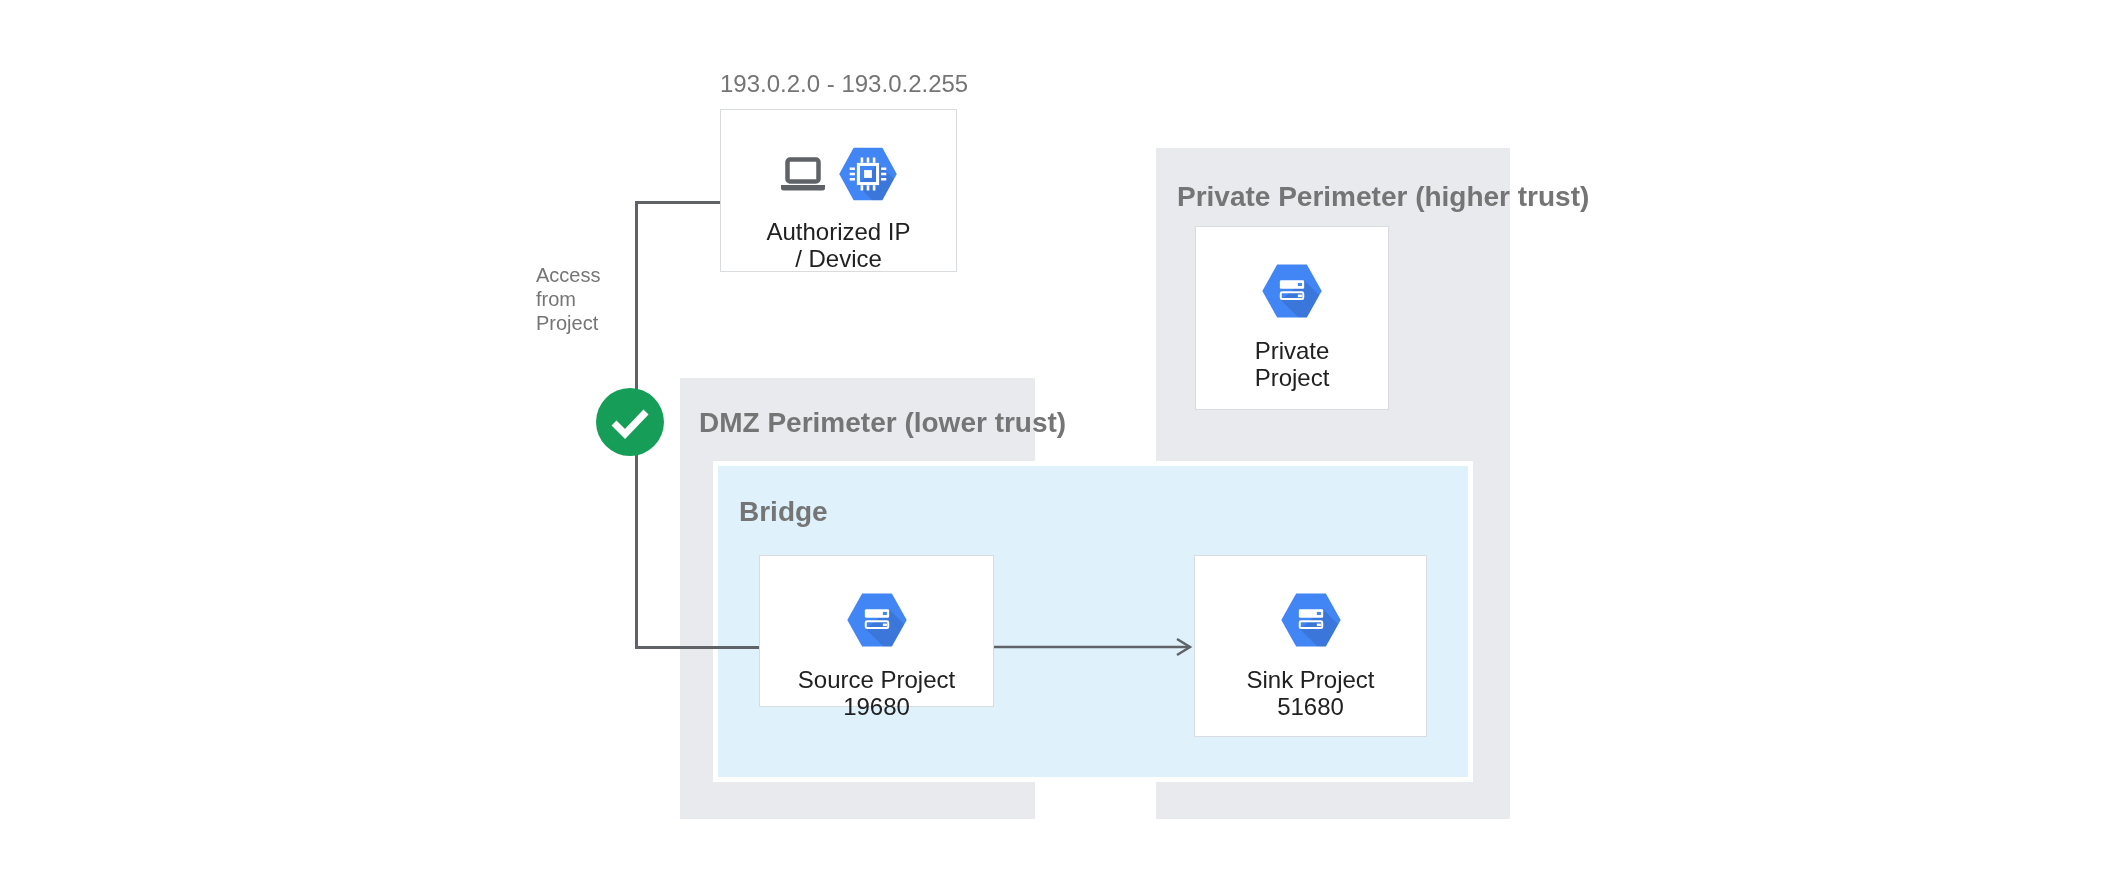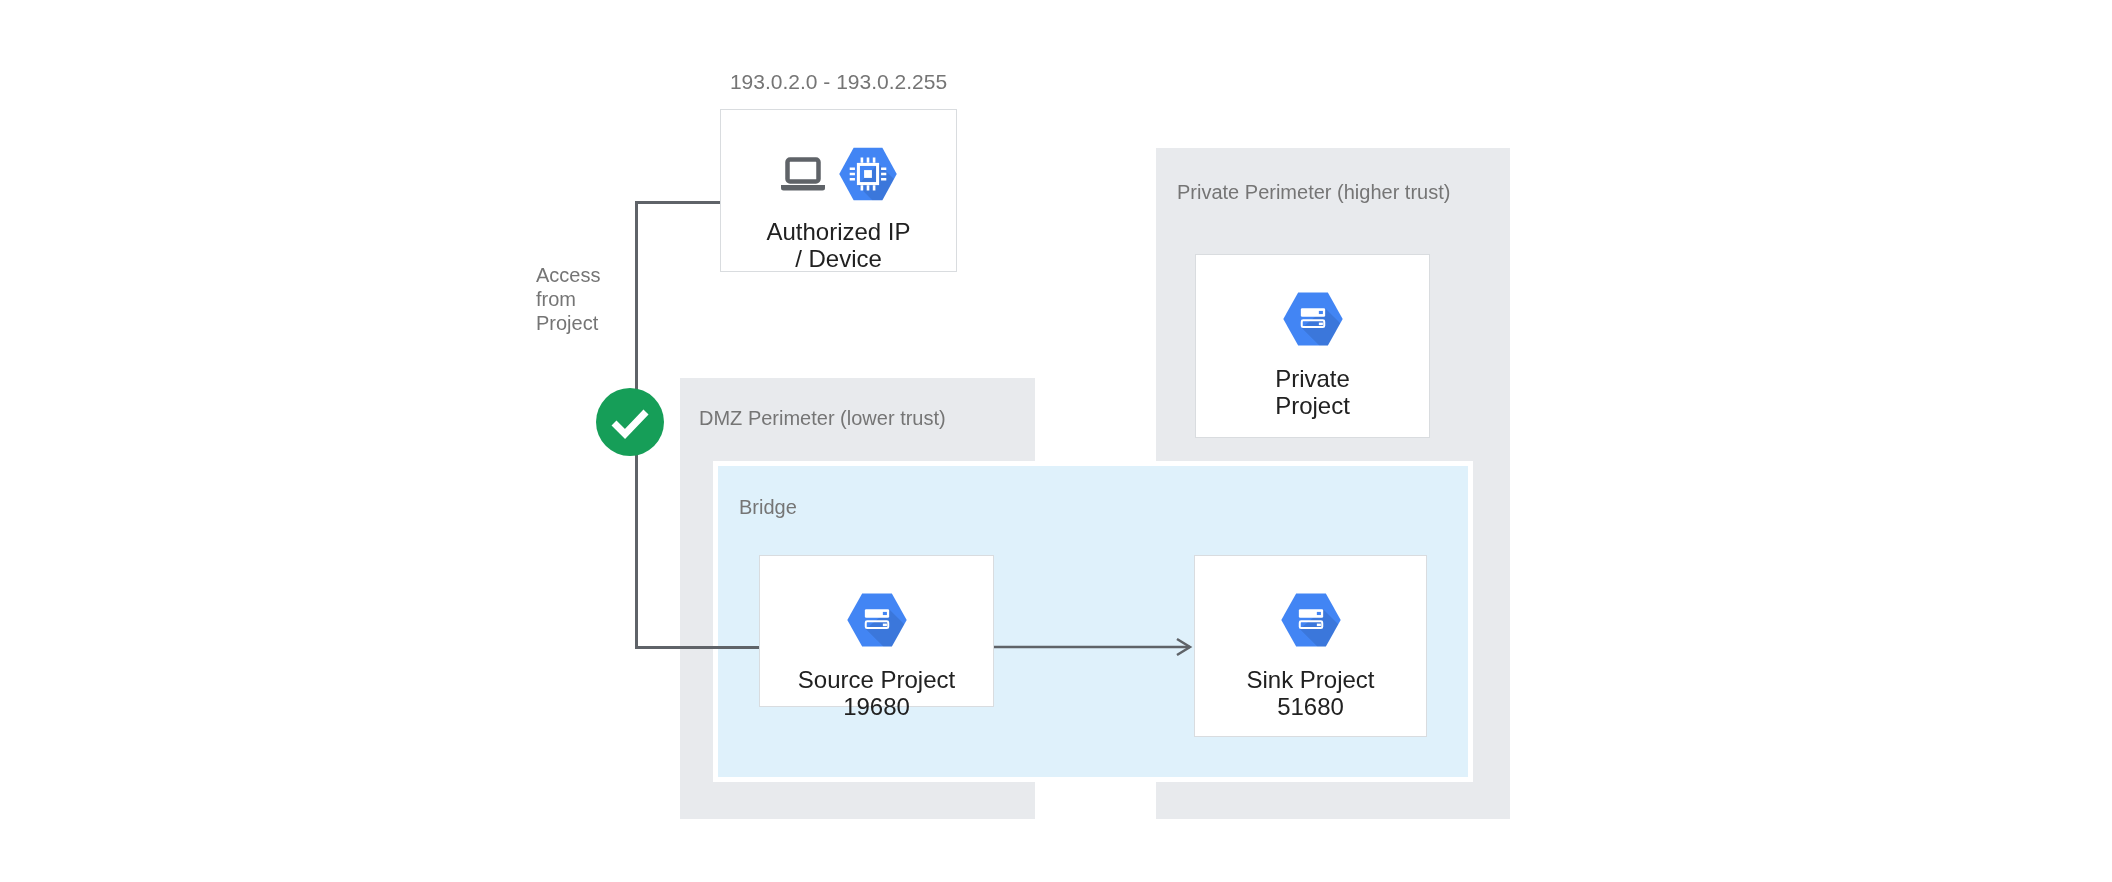--- a/index.html
+++ b/index.html
@@ -78,7 +78,7 @@
     left: 720px; top: 70px;
     width: 237px;
     text-align: center;
-    font-size: 21px;
+    font-size: 24px;
     color: #757575;
     white-space: nowrap;
     z-index: 4;

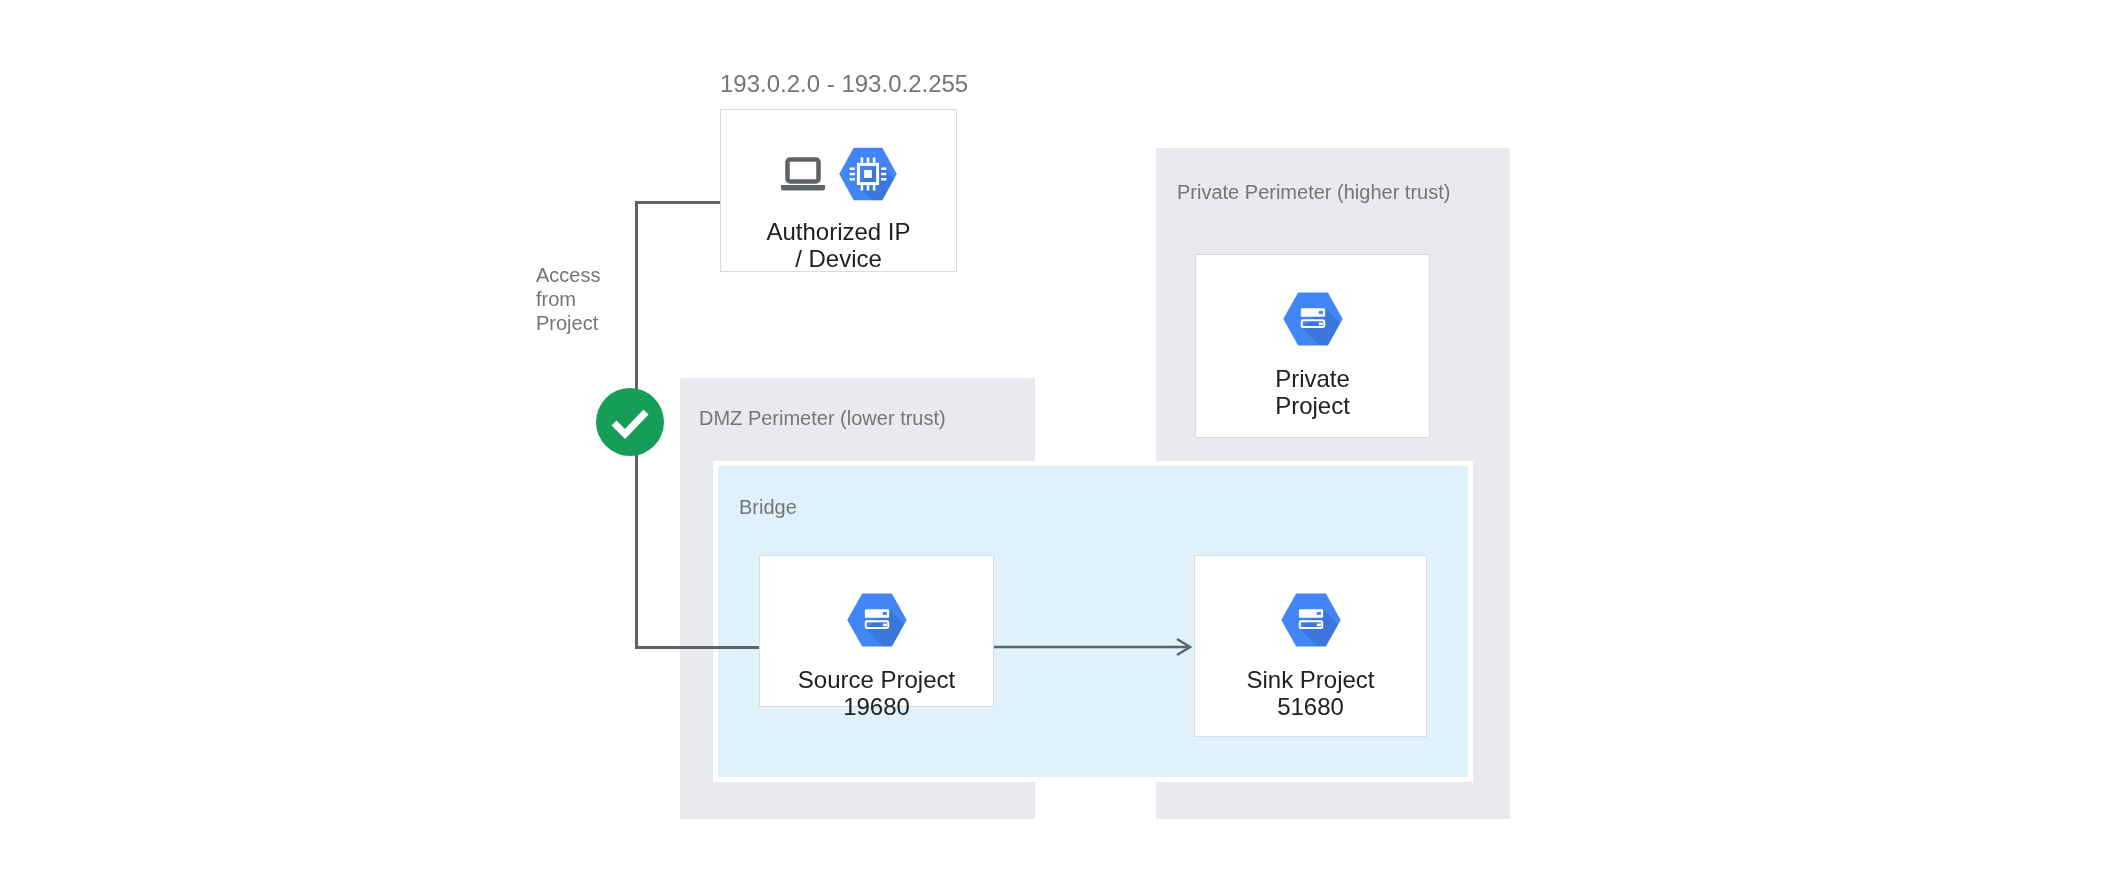--- a/index.html
+++ b/index.html
@@ -24,9 +24,10 @@
   .perimeter-private { left: 1156px; top: 148px; width: 354px; height: 671px; }
   .zone-label {
     position: absolute;
-    font-size: 20px;
+    font-size: 28px;
     color: #757575;
     white-space: nowrap;
+    font-weight: bold;
   }
   .perimeter-dmz .zone-label     { left: 19px; top: 29px; }
   .perimeter-private .zone-label { left: 21px; top: 33px; }

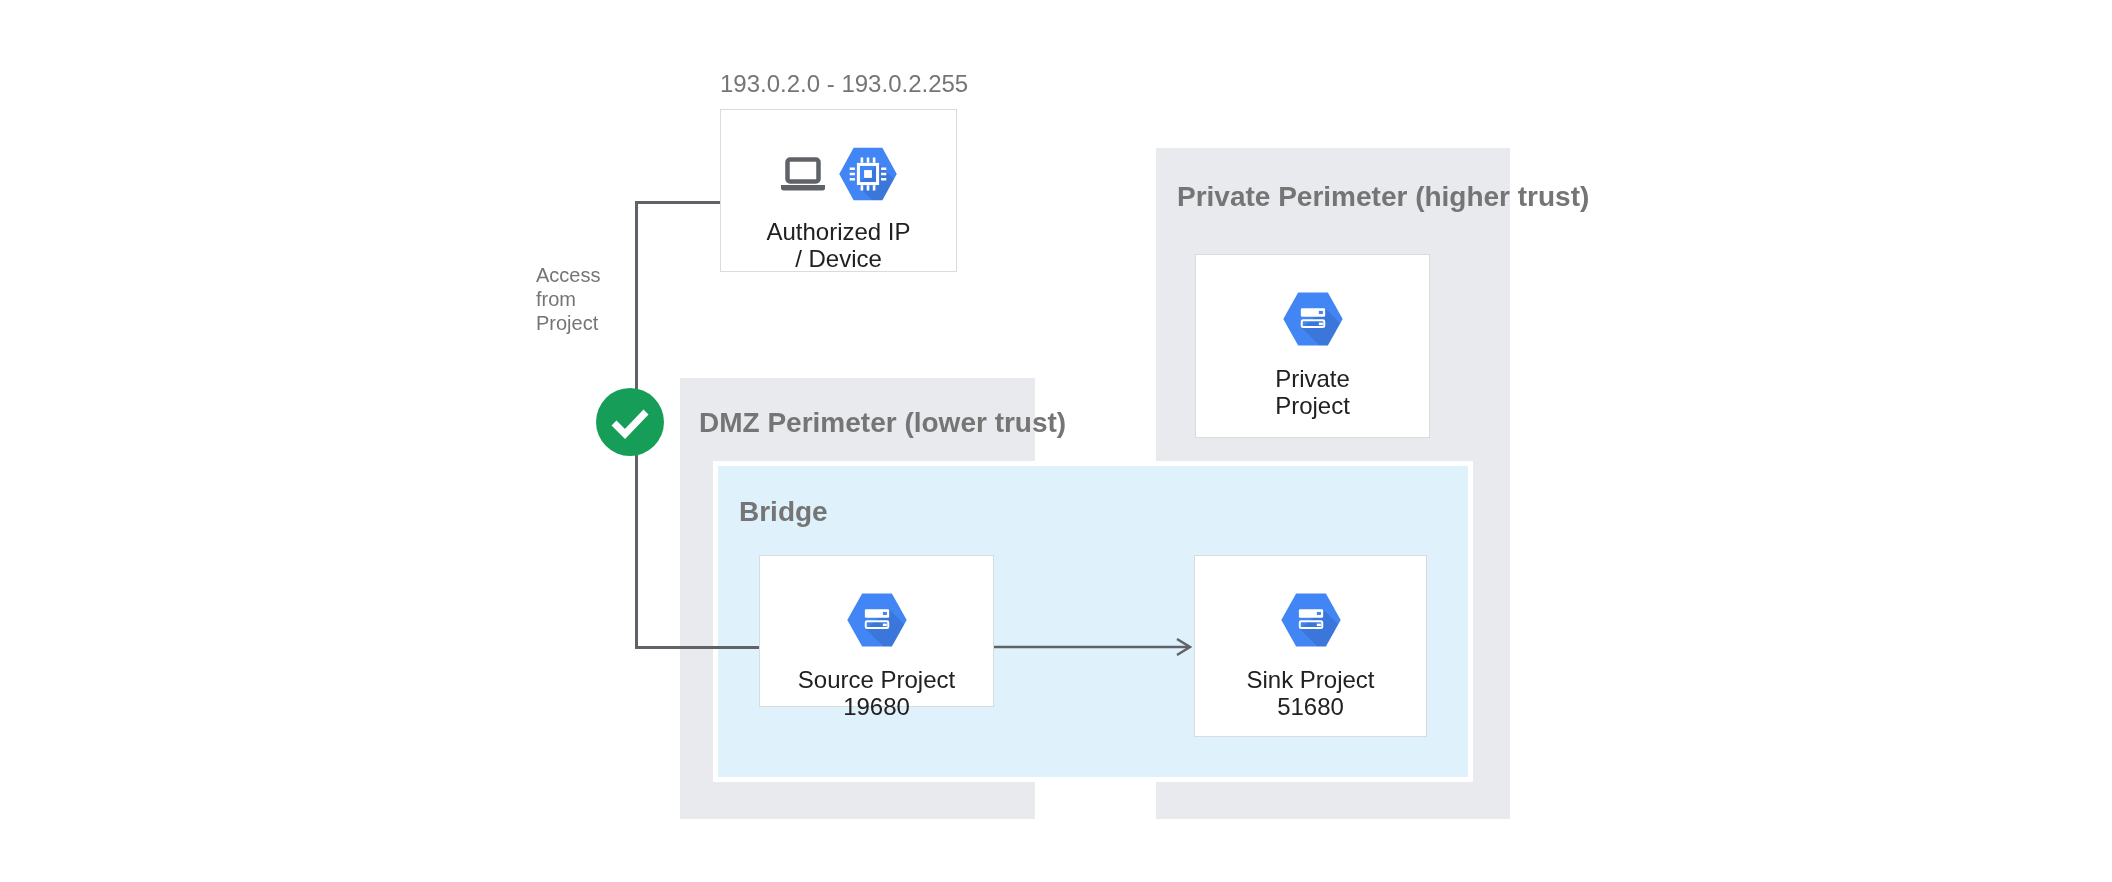--- a/index.html
+++ b/index.html
@@ -56,7 +56,7 @@
   .node-authorized      { left: 720px;  top: 109px; width: 237px; height: 163px; }
   .node-source-project  { left: 759px;  top: 555px; width: 235px; height: 152px; }
   .node-sink-project    { left: 1194px; top: 555px; width: 233px; height: 182px; }
-  .node-private-project { left: 1195px; top: 254px; width: 235px; height: 184px; }
+  .node-private-project { left: 1195px; top: 226px; width: 194px; height: 184px; }
   .icon-row {
     display: flex;
     align-items: center;

